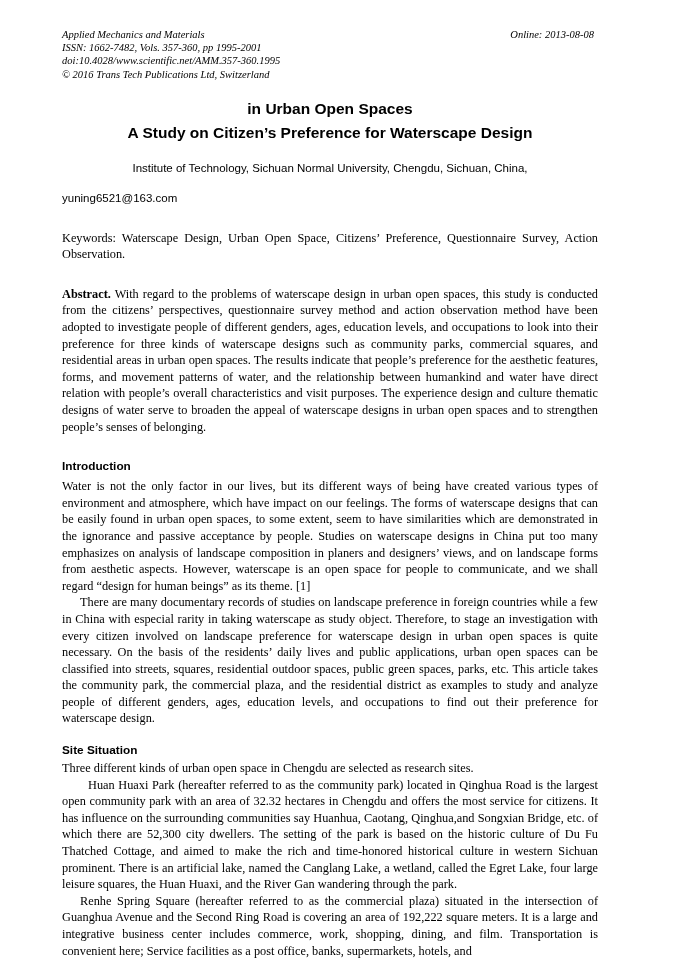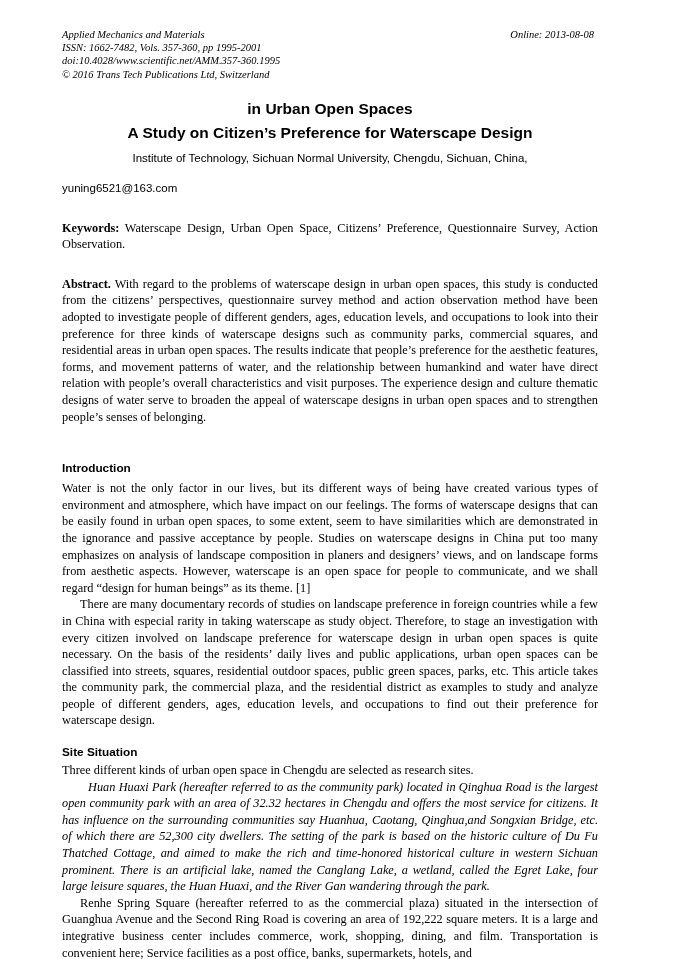--- a/index.html
+++ b/index.html
@@ -57,7 +57,7 @@
     text-align: center;
     font-family: "Liberation Sans", sans-serif;
     font-size: 11.5px;
-    margin-top: 7px;
+    margin-top: 17px;
   }
   .email {
     text-align: left;

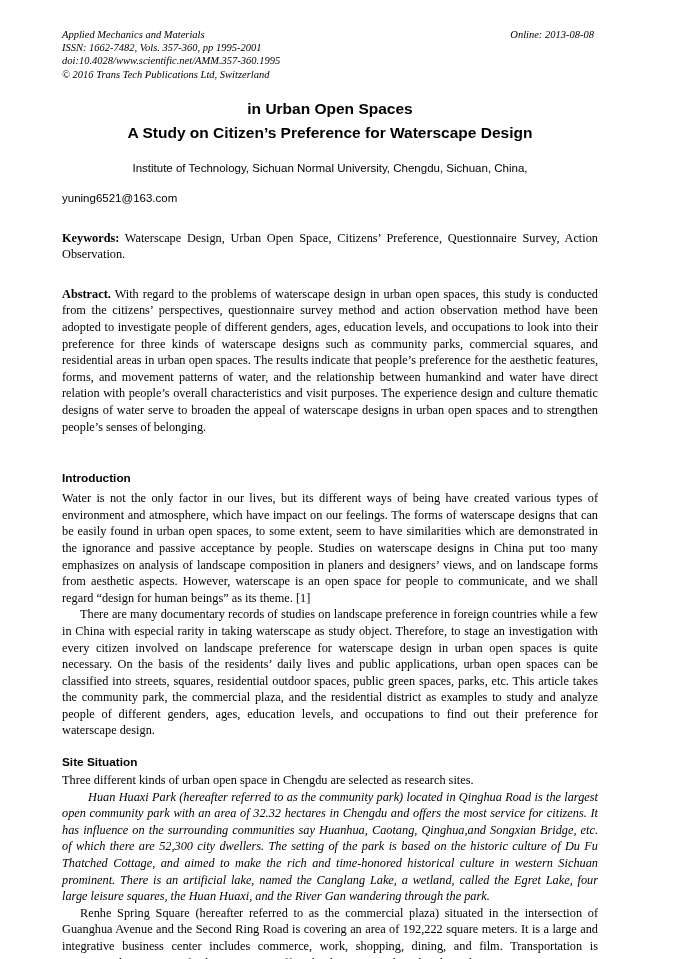--- a/index.html
+++ b/index.html
@@ -72,7 +72,7 @@
     text-align: justify;
   }
   .keywords b {
-    font-weight: bold;
+    font-weight: normal;
   }
   .abstract {
     margin-top: 23px;

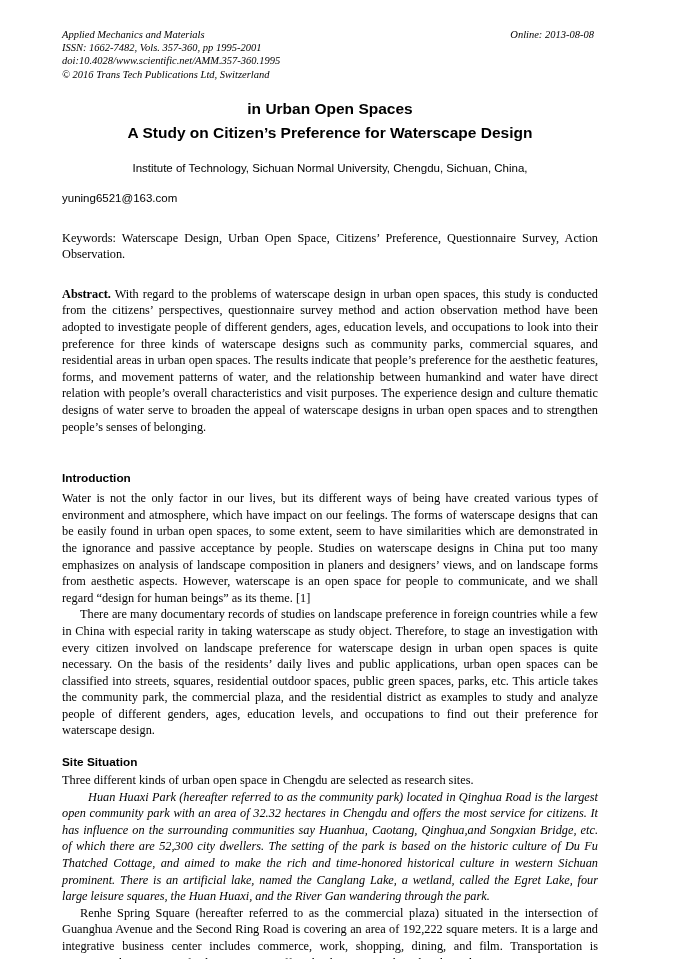--- a/index.html
+++ b/index.html
@@ -88,7 +88,7 @@
     font-family: "Liberation Sans", sans-serif;
     font-weight: bold;
     font-size: 11.8px;
-    margin-top: 36px;
+    margin-top: 24px;
     margin-bottom: 5px;
   }
   .section-head.tight {

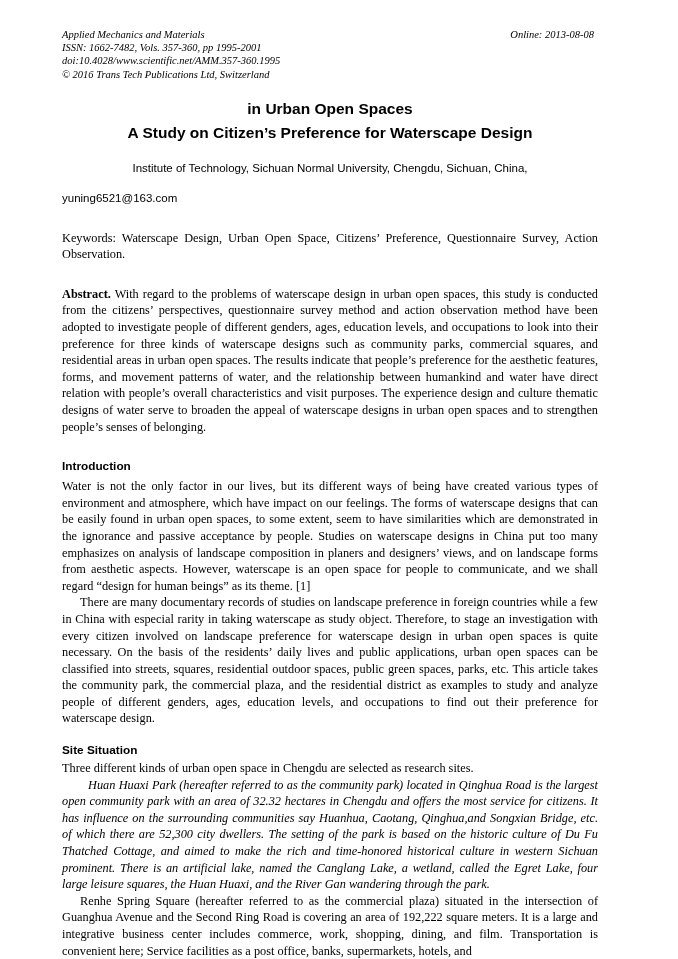--- a/index.html
+++ b/index.html
@@ -106,7 +106,6 @@
   }
   p.body.indent-lg {
     text-indent: 26px;
-    font-style: italic;
   }
 </style>
 </head>

